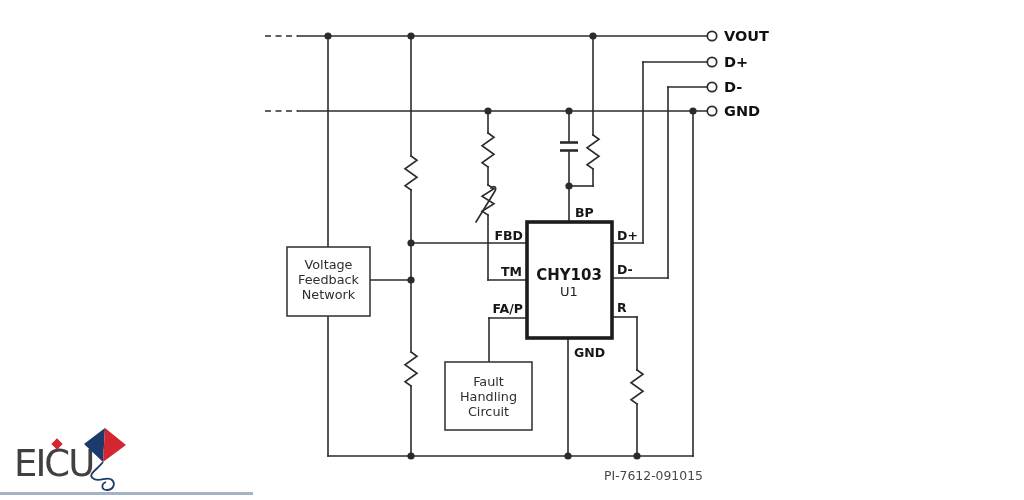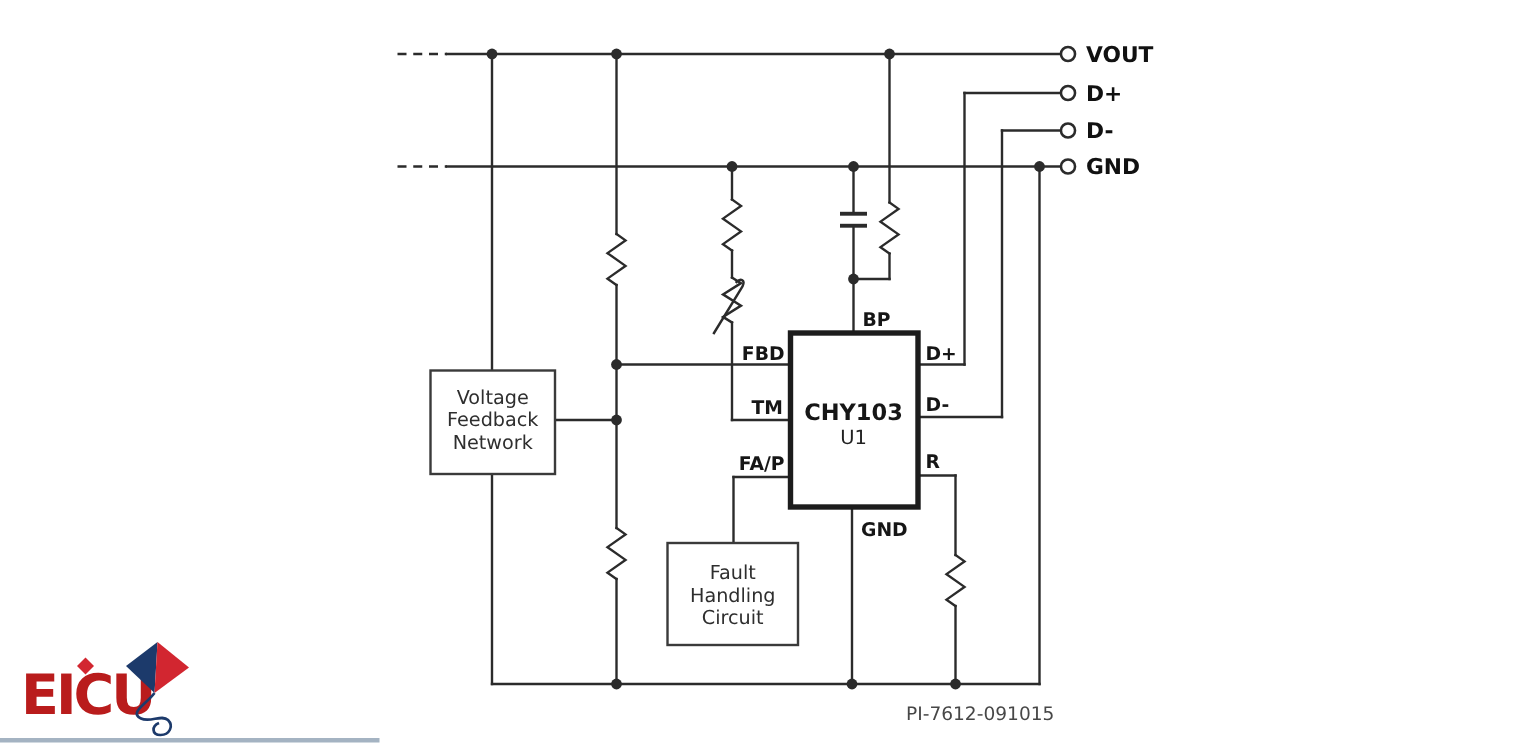--- a/index.html
+++ b/index.html
@@ -21,8 +21,8 @@
   .pn-txt{font:12.4px "DejaVu Sans",sans-serif;fill:#474747;}
   .anchor-end{text-anchor:end;}
   #logo{position:absolute;left:14px;top:444px;width:130px;height:50px;}
-  #logo-text{position:absolute;left:0;top:0;font-weight:bold;font-size:37px;
-             letter-spacing:-2px;color:#b91c1c;line-height:40px;}
+  #logo-text{position:absolute;left:0;top:0;font-weight:normal;font-size:37px;
+             letter-spacing:-2px;color:#404040;line-height:40px;}
   #logo-spark{position:absolute;left:39px;top:-4px;width:8px;height:8px;
               background:#d22630;transform:rotate(45deg);}
   #logo-kite{position:absolute;left:68px;top:-20px;}

